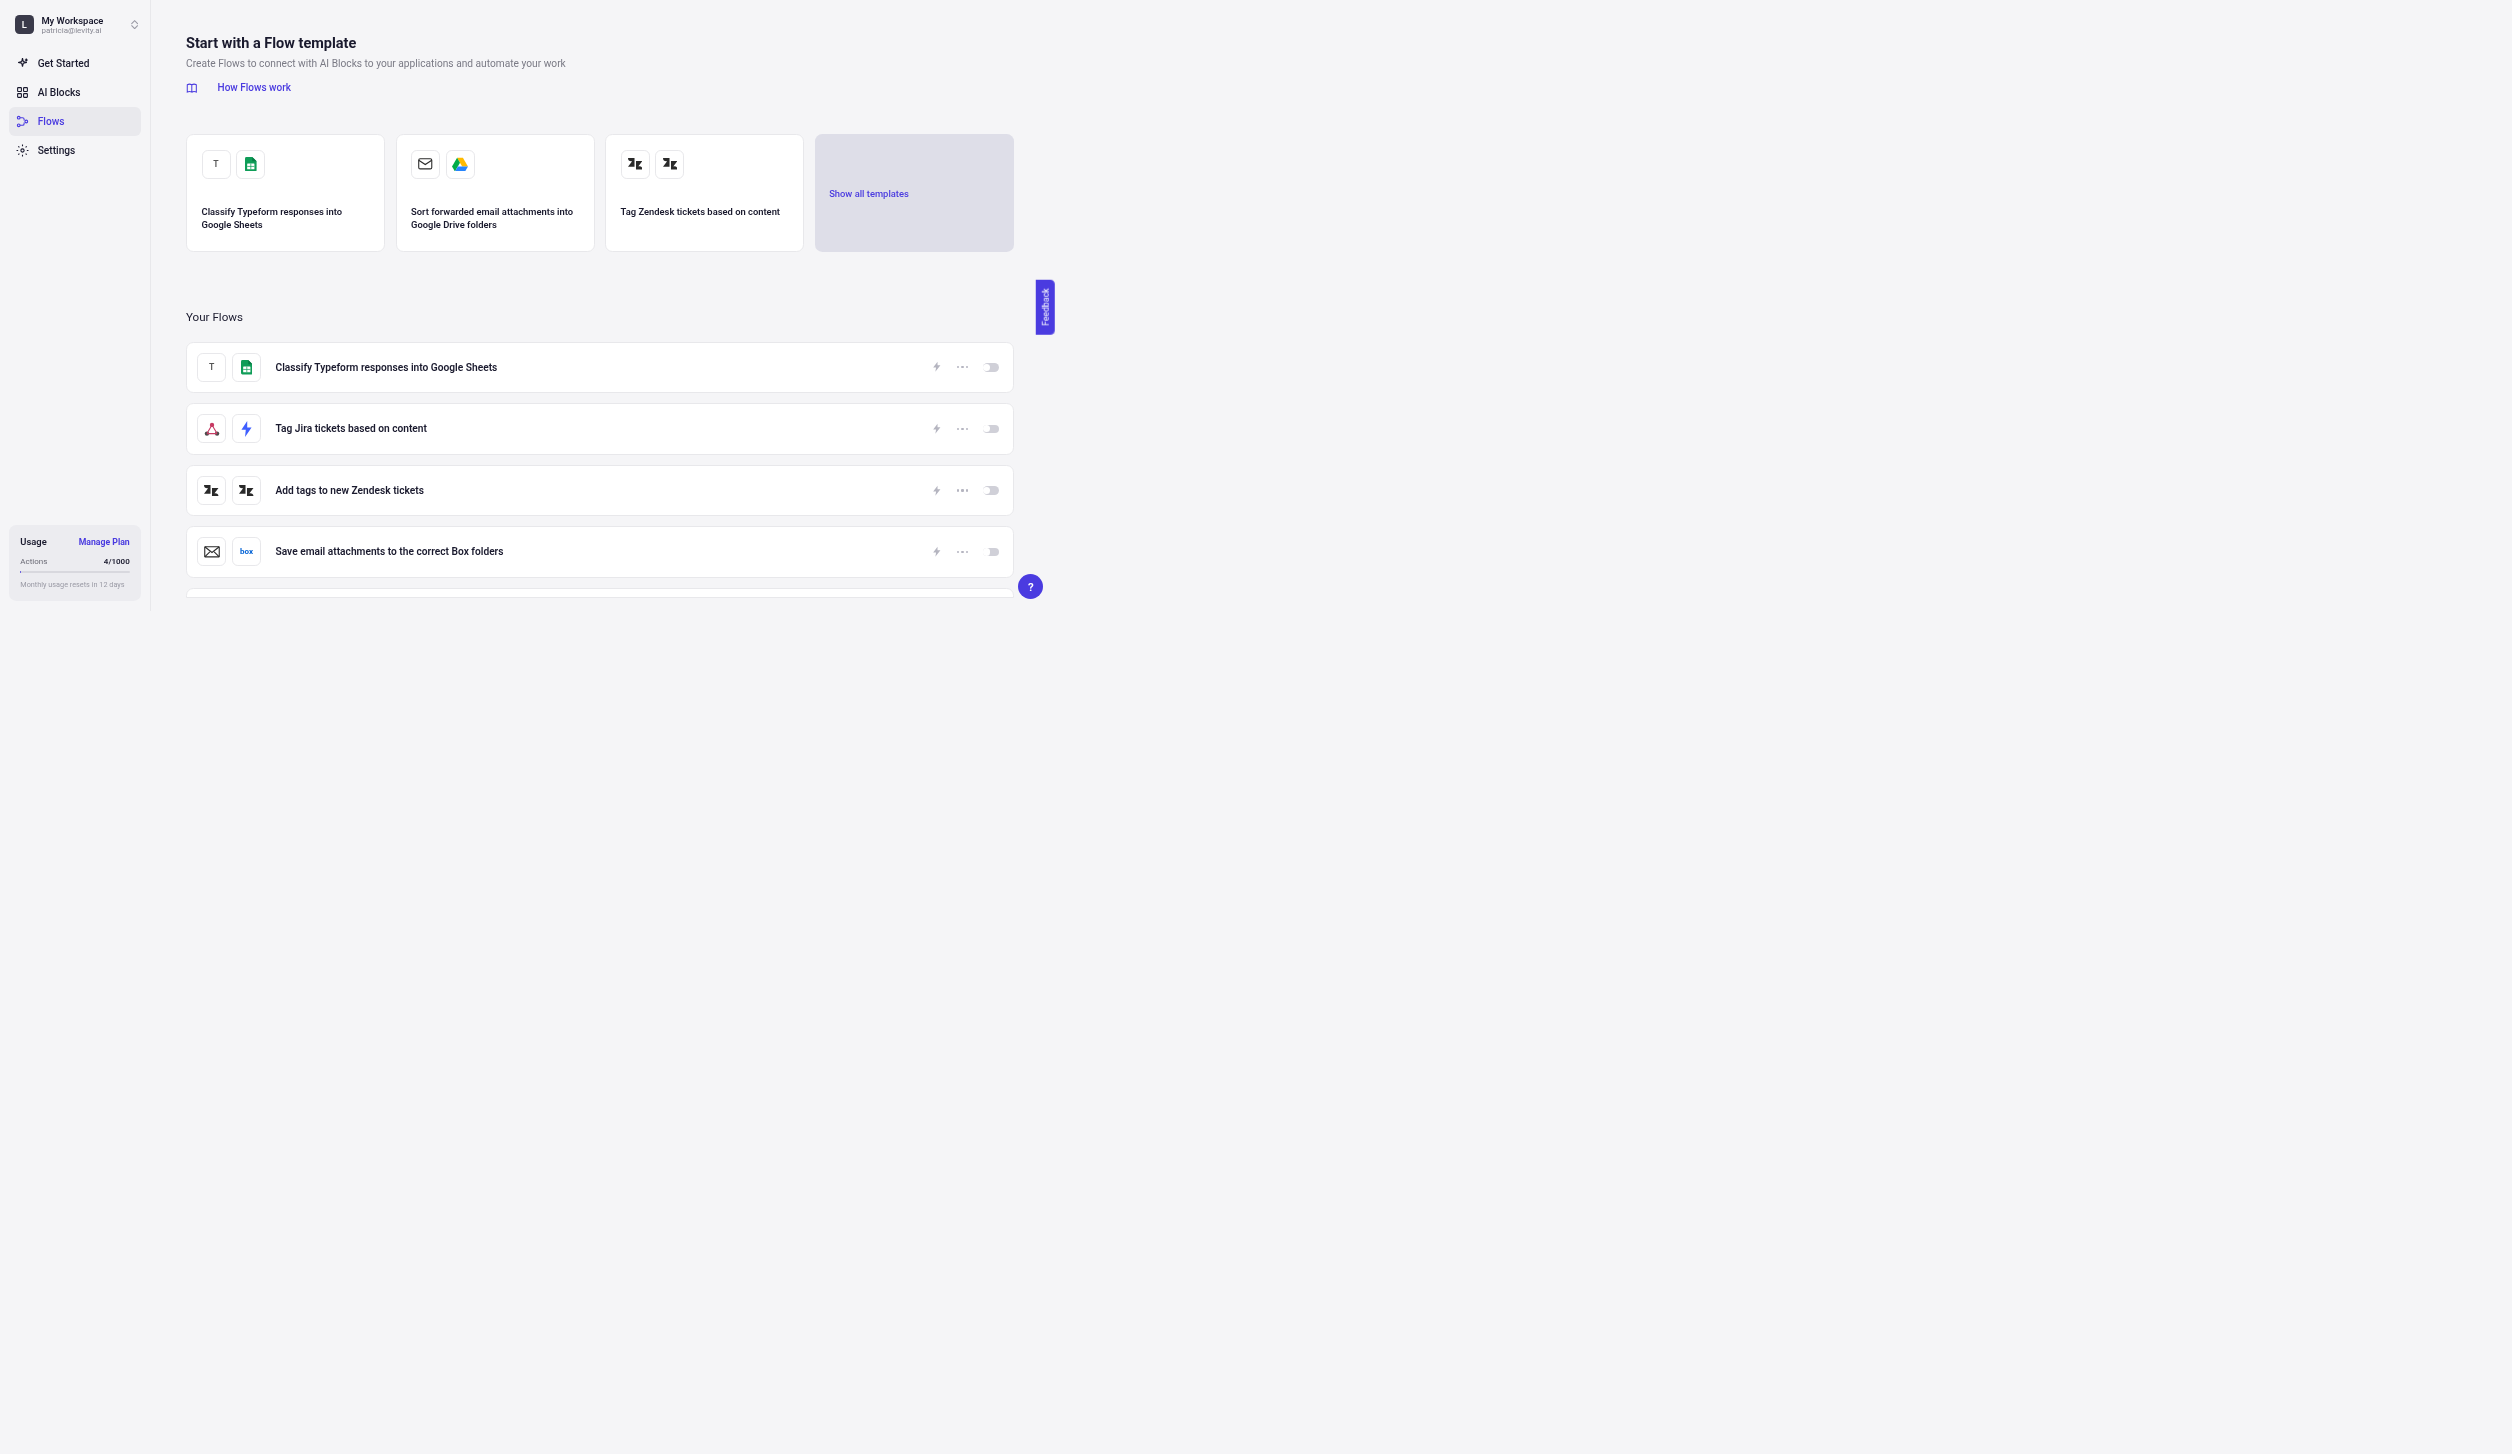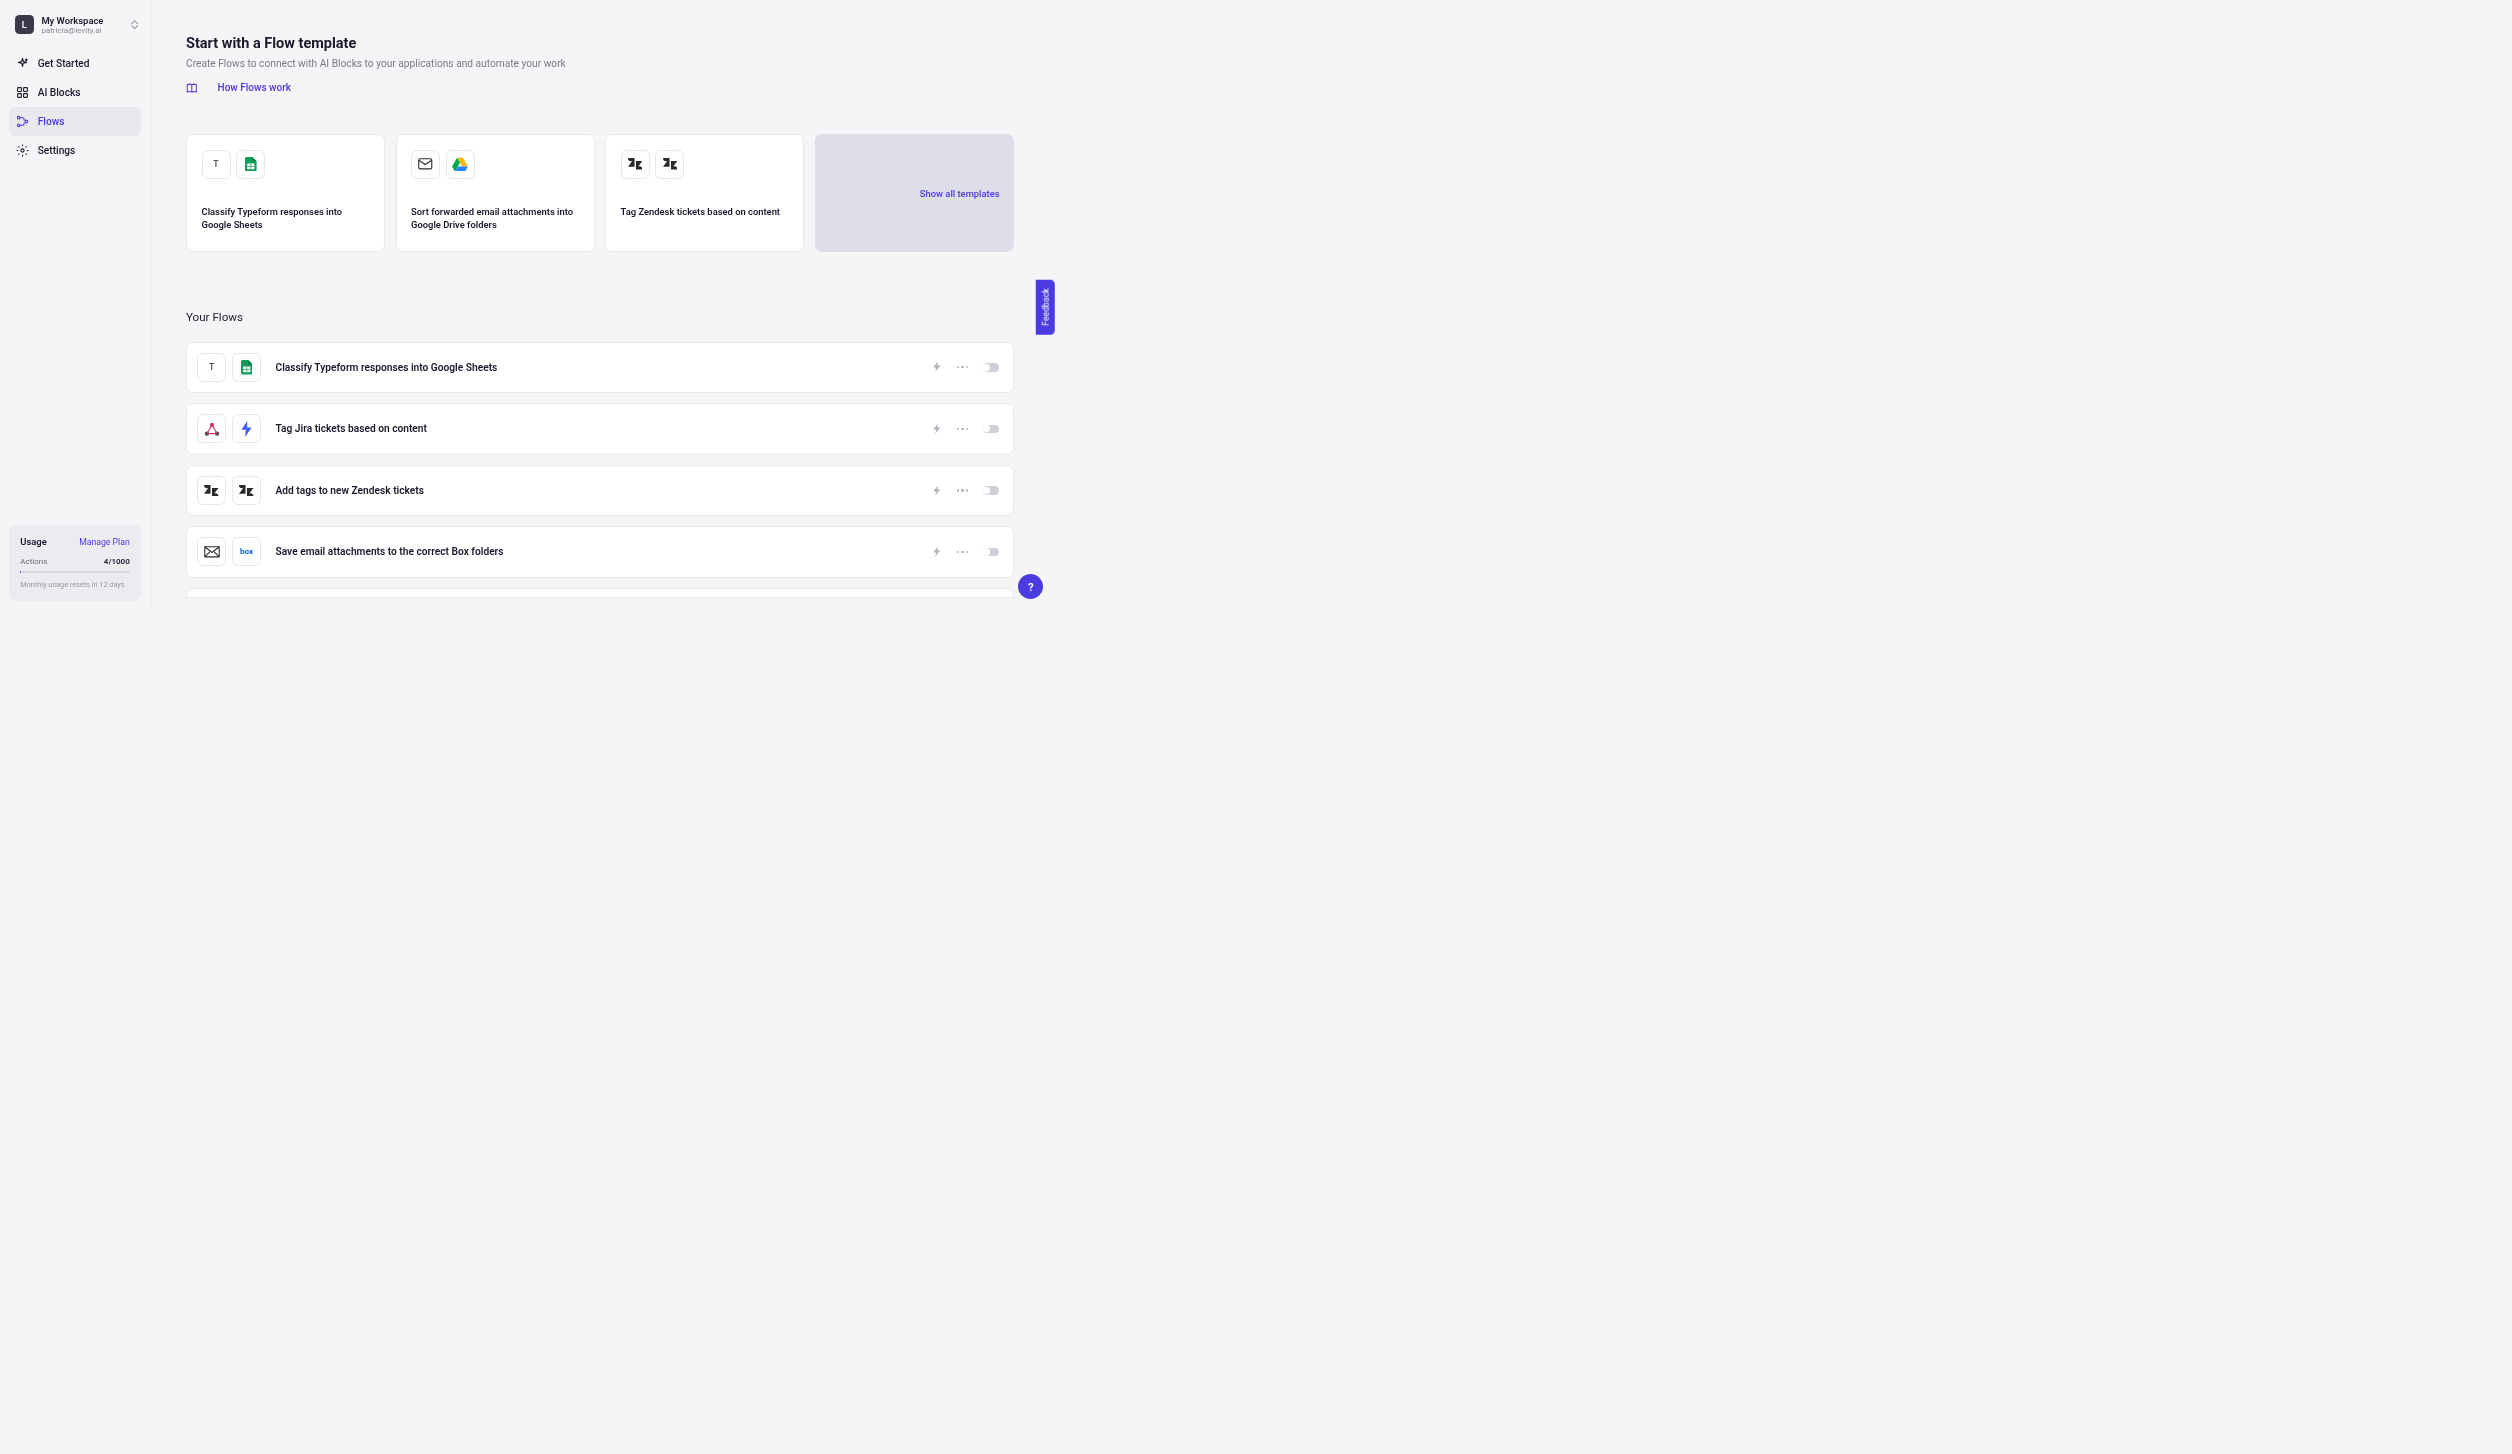--- a/index.html
+++ b/index.html
@@ -150,7 +150,7 @@
   background: #dedee8;
   border: none;
   display: flex;
-  align-items: flex-end;
+  align-items: flex-start;
   justify-content: center;
   color: #4a3be0;
   font-size: 9.4px;

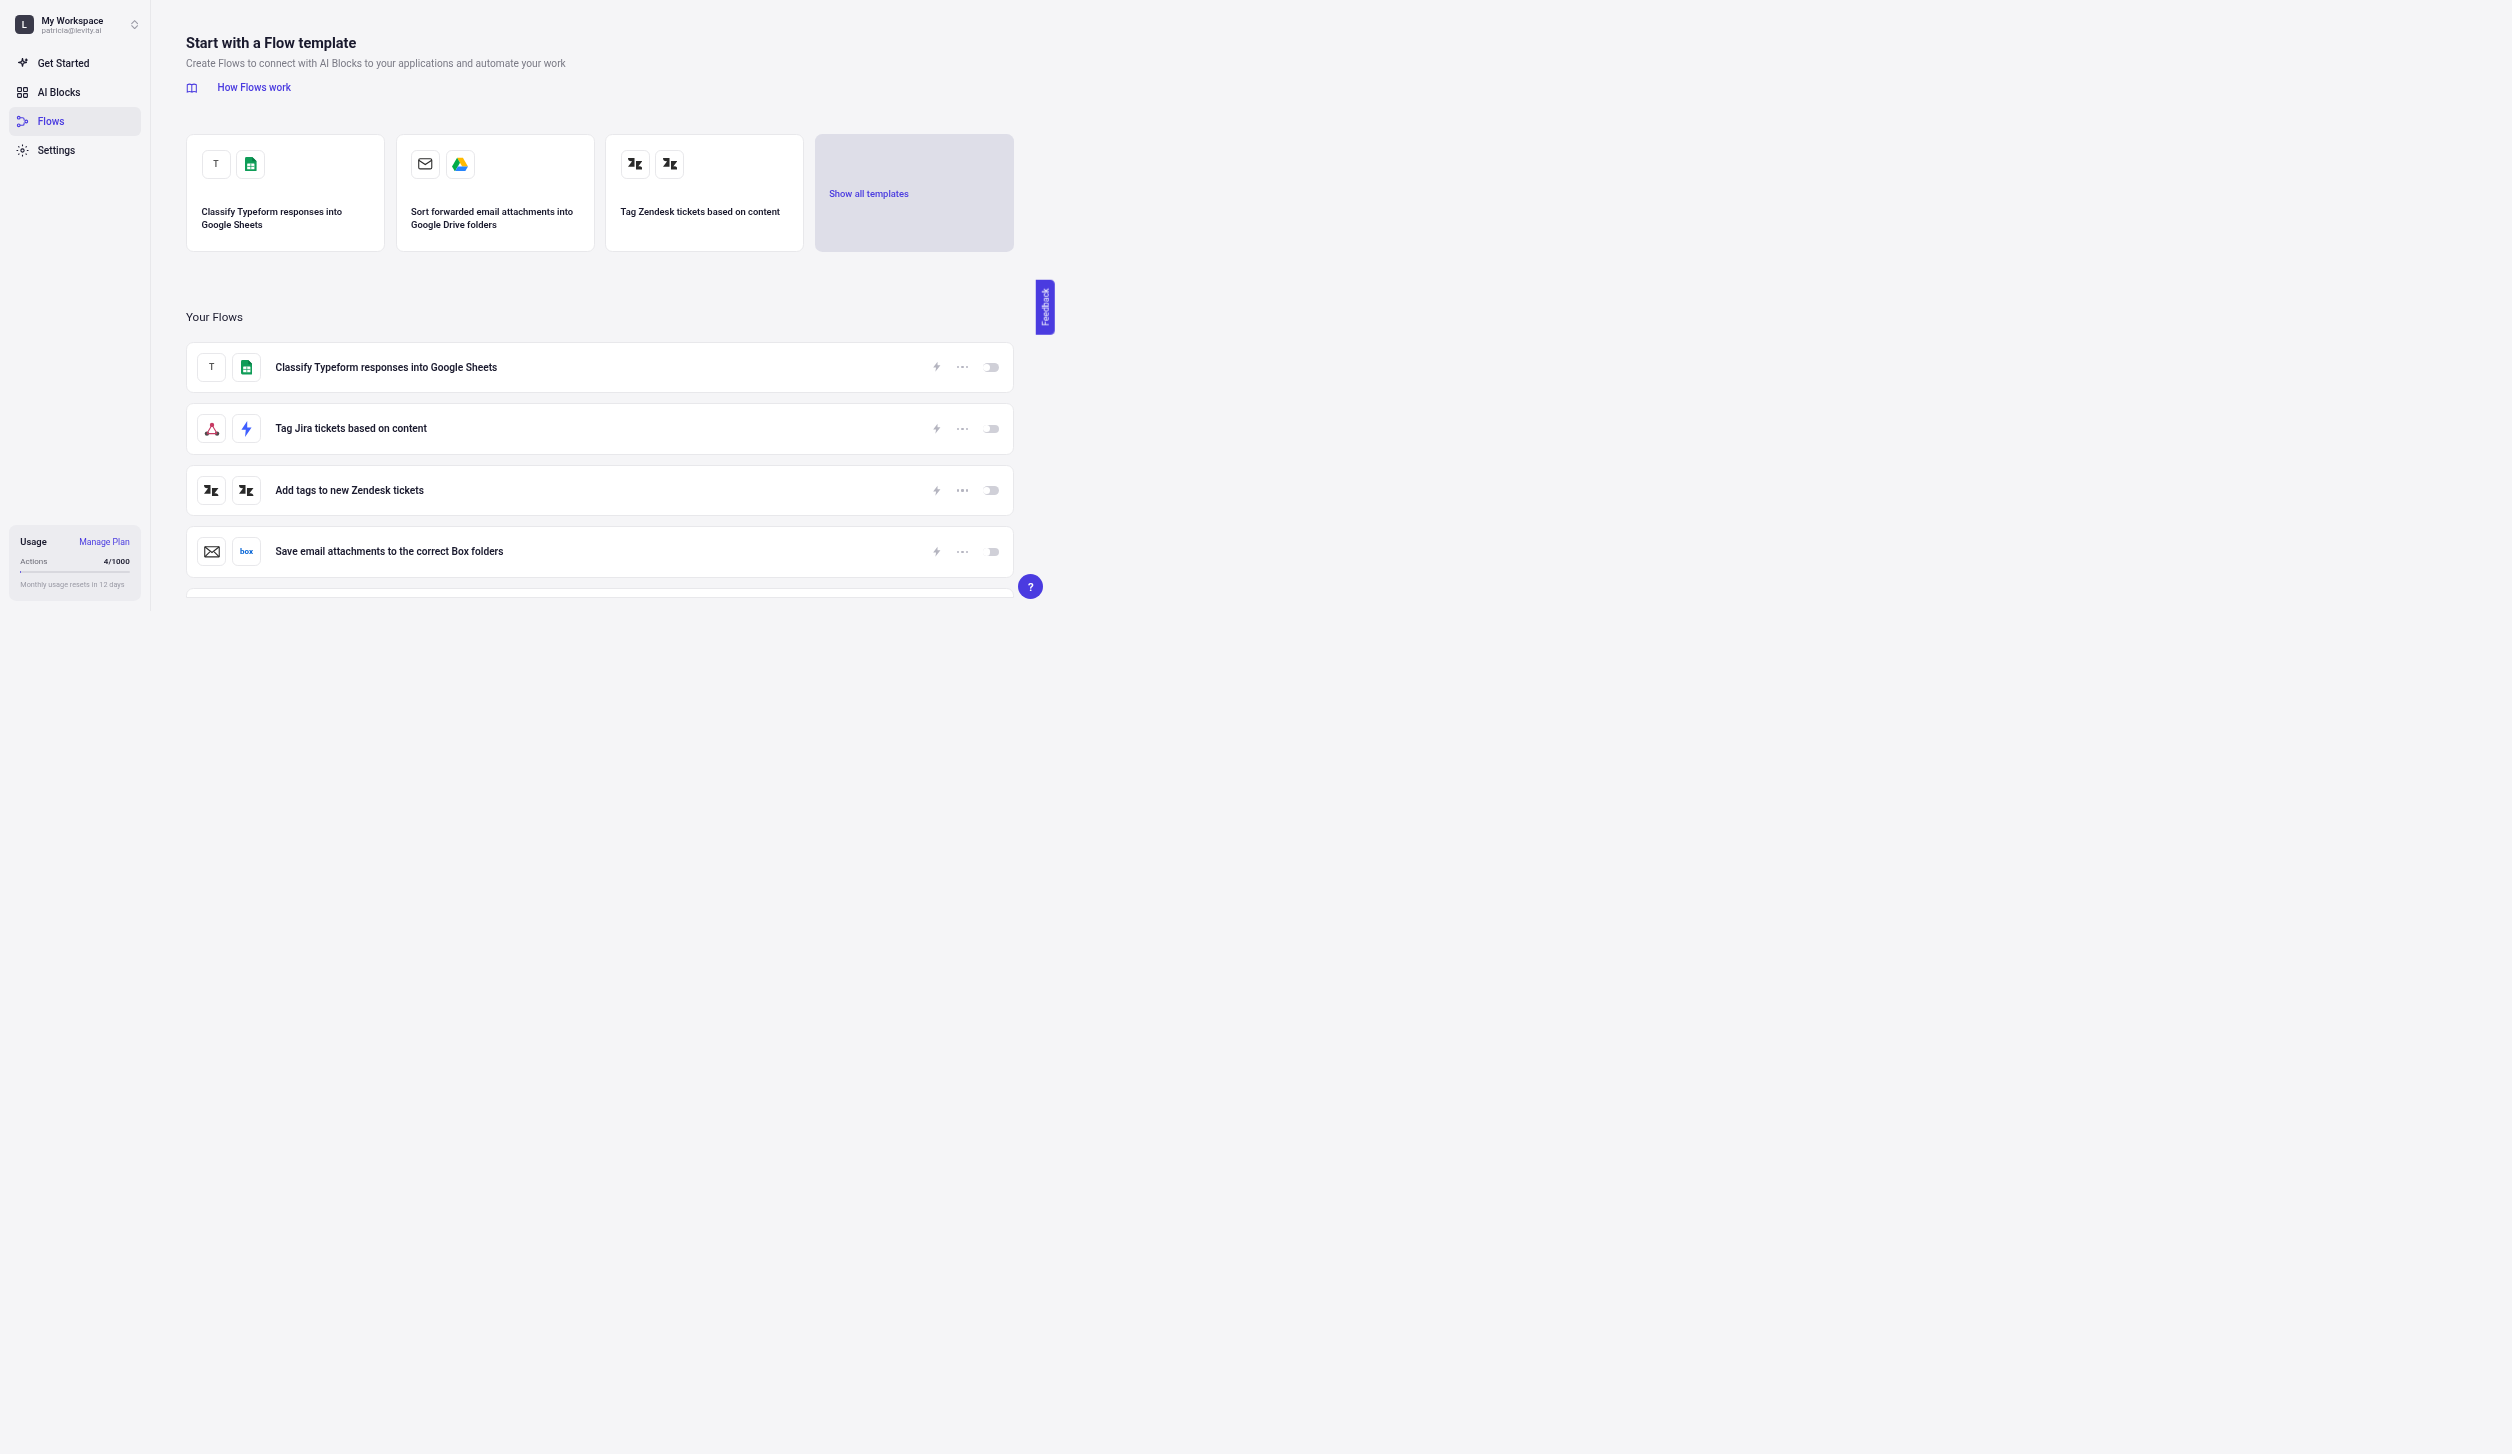--- a/index.html
+++ b/index.html
@@ -86,7 +86,7 @@
   margin-bottom: 10.2px;
 }
 .usage-title { font-size: 9.4px; font-weight: 600; }
-.manage-plan { font-size: 8.7px; color: #4a3be0; font-weight: 400; cursor: pointer; }
+.manage-plan { font-size: 8.7px; color: #4a3be0; font-weight: 700; cursor: pointer; }
 .usage-row { display: flex; justify-content: space-between; font-size: 8px; margin-bottom: 4.4px; }
 .usage-label { color: #6a6a75; }
 .usage-value { font-weight: 600; }

